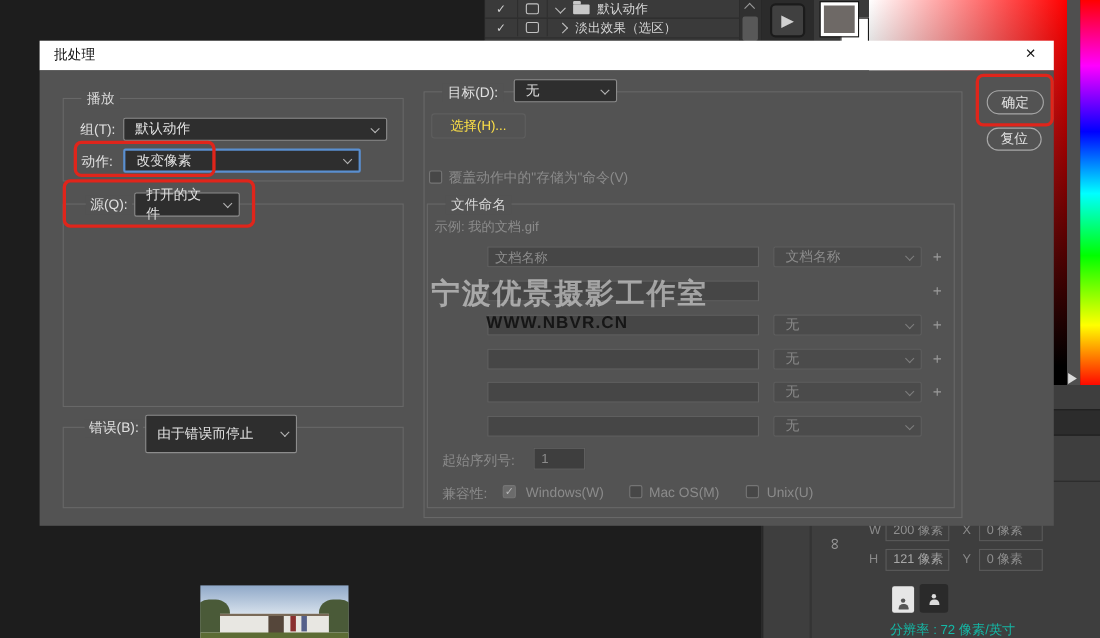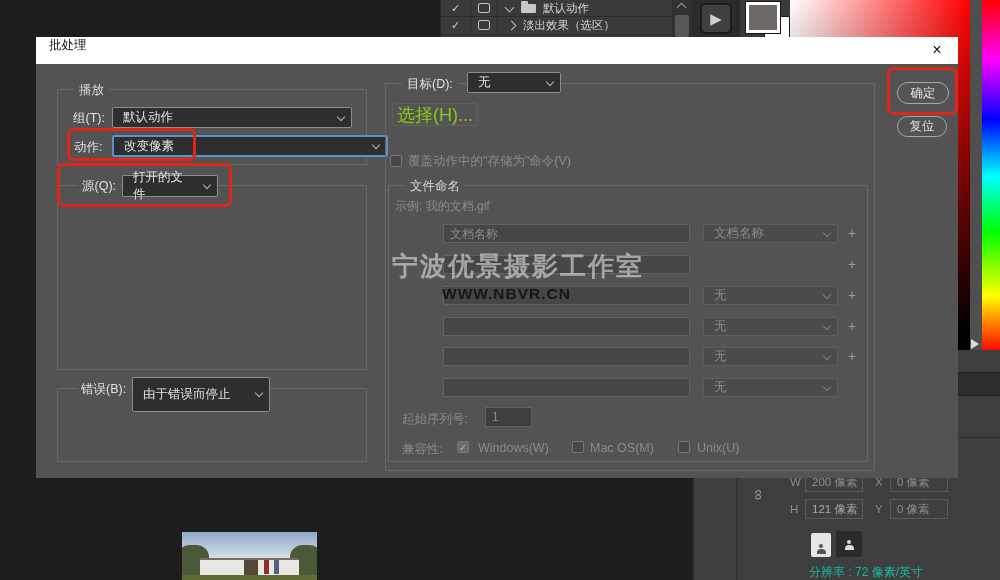--- a/index.html
+++ b/index.html
@@ -67,7 +67,7 @@
 
   
   .dialog { position:absolute; left:36px; top:37px; width:922px; height:441px; }
-  .titlebar { position:absolute; left:0; top:0; width:922px; height:27px; background:#ffffff; display:flex; align-items:flex-start; }
+  .titlebar { position:absolute; left:0; top:0; width:922px; height:27px; background:#ffffff; display:flex; align-items:center; }
   .titlebar .title { margin-left:13px; font-size:12.5px; color:#111; }
   .titlebar .close { position:absolute; right:10px; top:2px; width:22px; height:22px; text-align:center; line-height:22px; font-size:16px; color:#111; }
   .dlg-body { position:absolute; left:0; top:27px; width:922px; height:414px; background:#535353; }

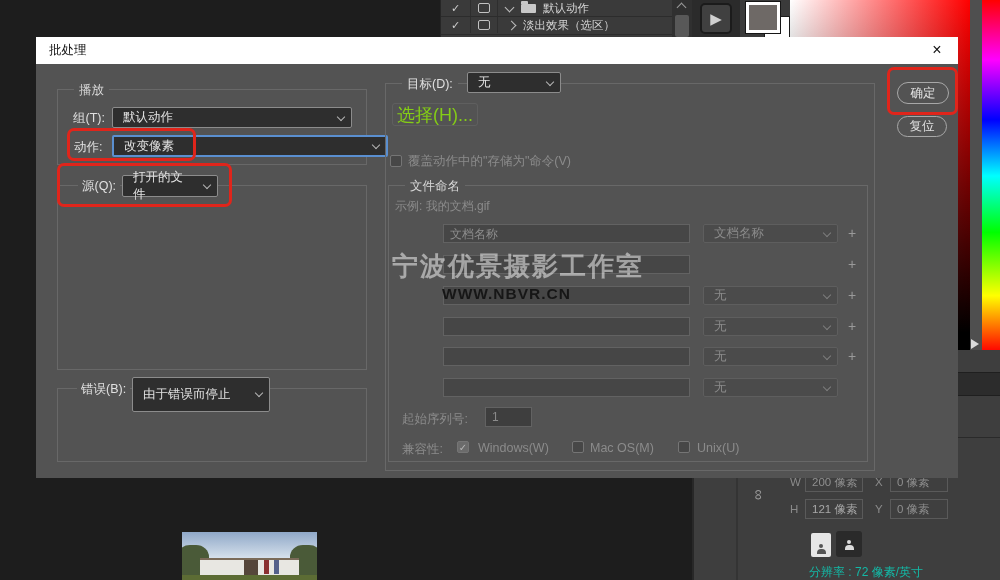--- a/index.html
+++ b/index.html
@@ -83,7 +83,7 @@
   .dd.disabled { background:#4b4b4b; border:1px solid #5e5e5e; color:#8b8b8b; }
   .dd.disabled .dd-chev { border-color:#7d7d7d; }
 
-  .btn { position:absolute; background:transparent; border:1px solid #5f5f5f; border-radius:3px; color:#84cc16; font-size:18px; display:flex; align-items:center; justify-content:center; }
+  .btn { position:absolute; background:transparent; border:1px solid #5f5f5f; border-radius:3px; color:#fde047; font-size:12px; display:flex; align-items:center; justify-content:center; }
   .pill { position:absolute; border:1.5px solid #a8a8a8; border-radius:11px; color:#e2e2e2; font-size:12.5px; display:flex; align-items:center; justify-content:center; background:transparent; }
 
   .txt-input { position:absolute; background:#464646; border:1px solid #626262; color:#cfcfcf; font-size:12px; padding:0 6px; font-family:"Liberation Sans","DejaVu Sans",sans-serif; }

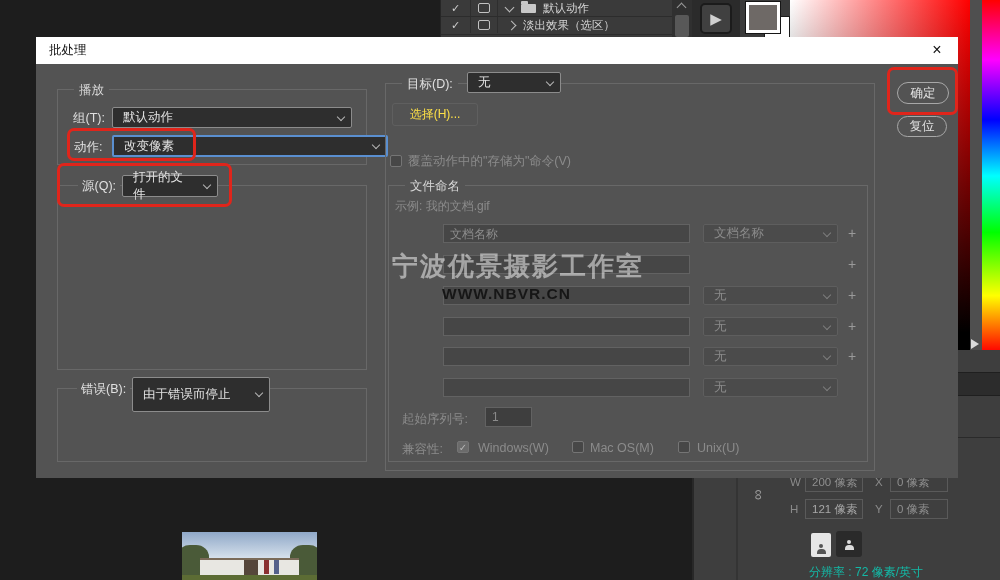--- a/index.html
+++ b/index.html
@@ -195,7 +195,7 @@
         <span class="dd-chev"></span>
       </div>
       <span class="lbl" style="left:38px; top:75px;">动作:</span>
-      <div class="dd focus" style="left:76px; top:71px; width:276px; height:22px;">
+      <div class="dd focus" style="left:76px; top:71px; width:216px; height:22px;">
         <span>改变像素</span>
         <span class="dd-chev"></span>
       </div>

